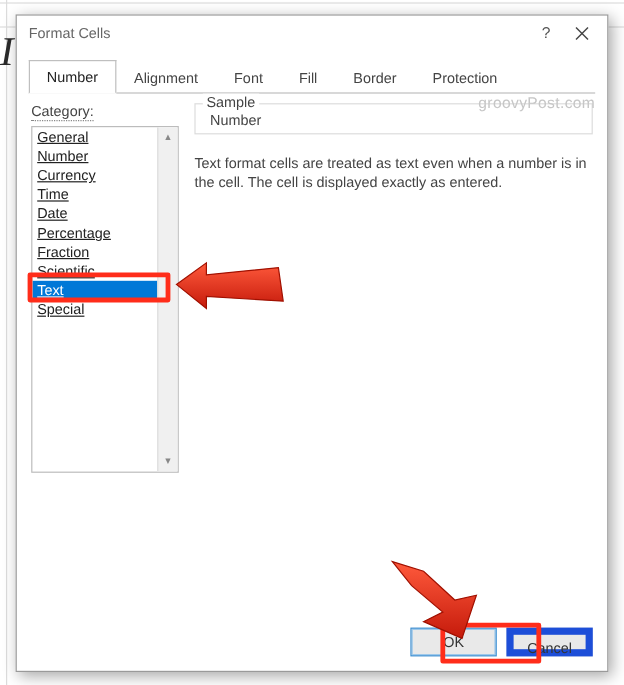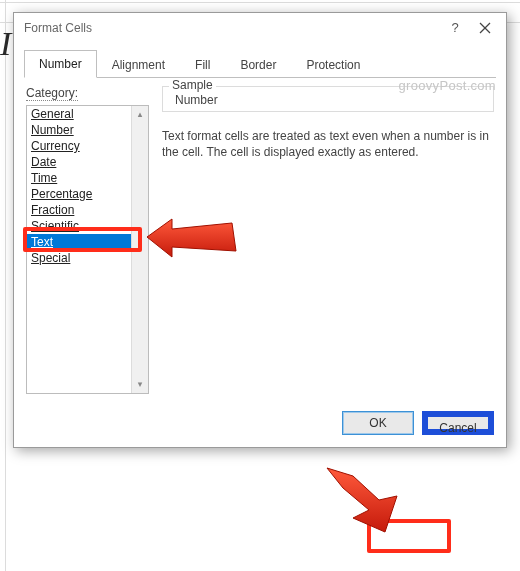--- a/index.html
+++ b/index.html
@@ -49,7 +49,7 @@
     left: 13px;
     top: 12px;
     width: 494px;
-    height: 436px;
+    height: 548px;
     background: #ffffff;
     border: 1px solid #9a9a9a;
     box-shadow: 3px 3px 12px rgba(0,0,0,0.35);

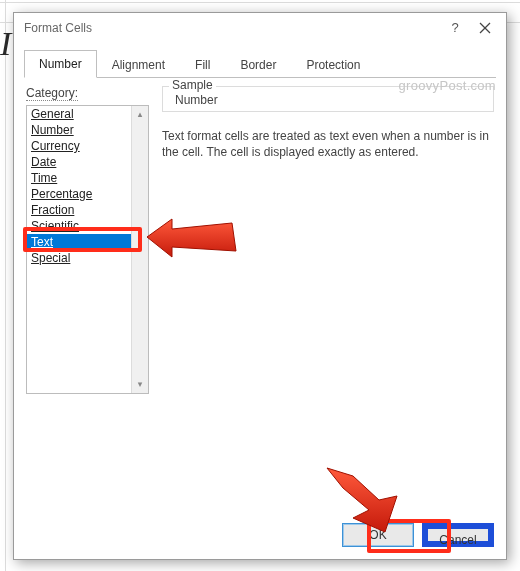--- a/index.html
+++ b/index.html
@@ -266,6 +266,7 @@
     <div class="tabs">
       <div class="tab active">Number</div>
       <div class="tab">Alignment</div>
+      <div class="tab">Font</div>
       <div class="tab">Fill</div>
       <div class="tab">Border</div>
       <div class="tab">Protection</div>

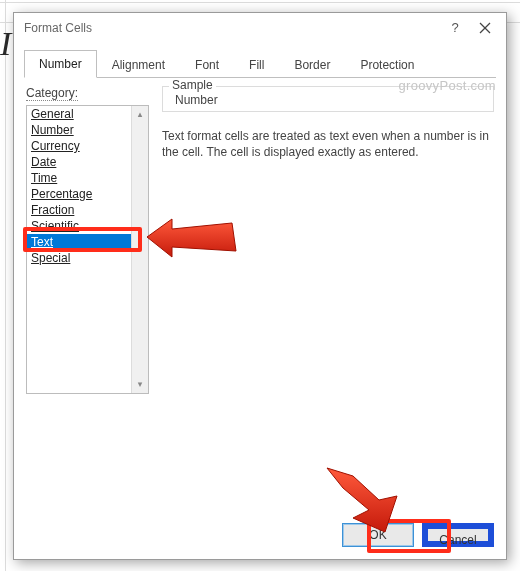--- a/index.html
+++ b/index.html
@@ -281,8 +281,8 @@
           <div class="cat-item">General</div>
           <div class="cat-item">Number</div>
           <div class="cat-item">Currency</div>
+          <div class="cat-item">Time</div>
           <div class="cat-item">Date</div>
-          <div class="cat-item">Time</div>
           <div class="cat-item">Percentage</div>
           <div class="cat-item">Fraction</div>
           <div class="cat-item">Scientific</div>

